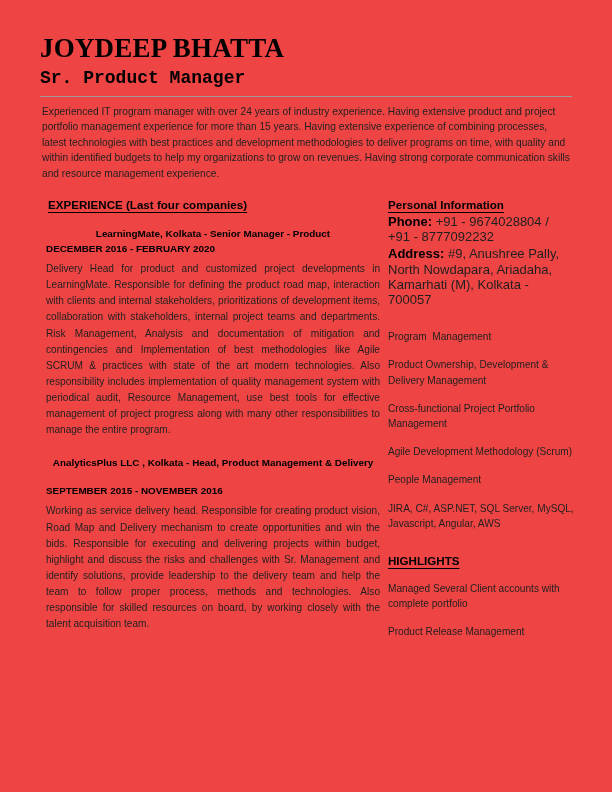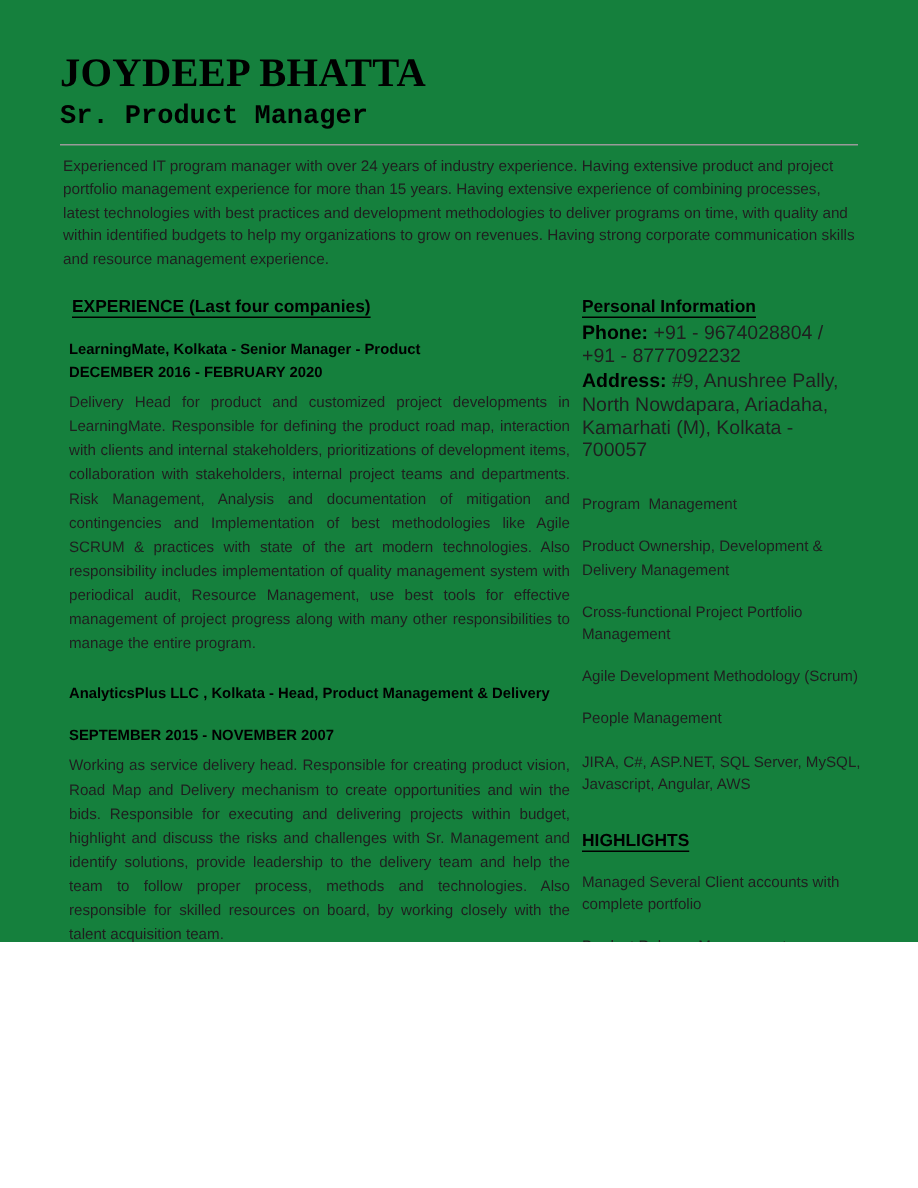--- a/index.html
+++ b/index.html
@@ -10,8 +10,8 @@
   .page {
     position: relative;
     width: 612px;
-    height: 628px;
-    background: #15803d;
+    height: 792px;
+    background: #ef4444;
     overflow: hidden;
     font-family: "Liberation Sans", sans-serif;
     color: #1a1a1a;

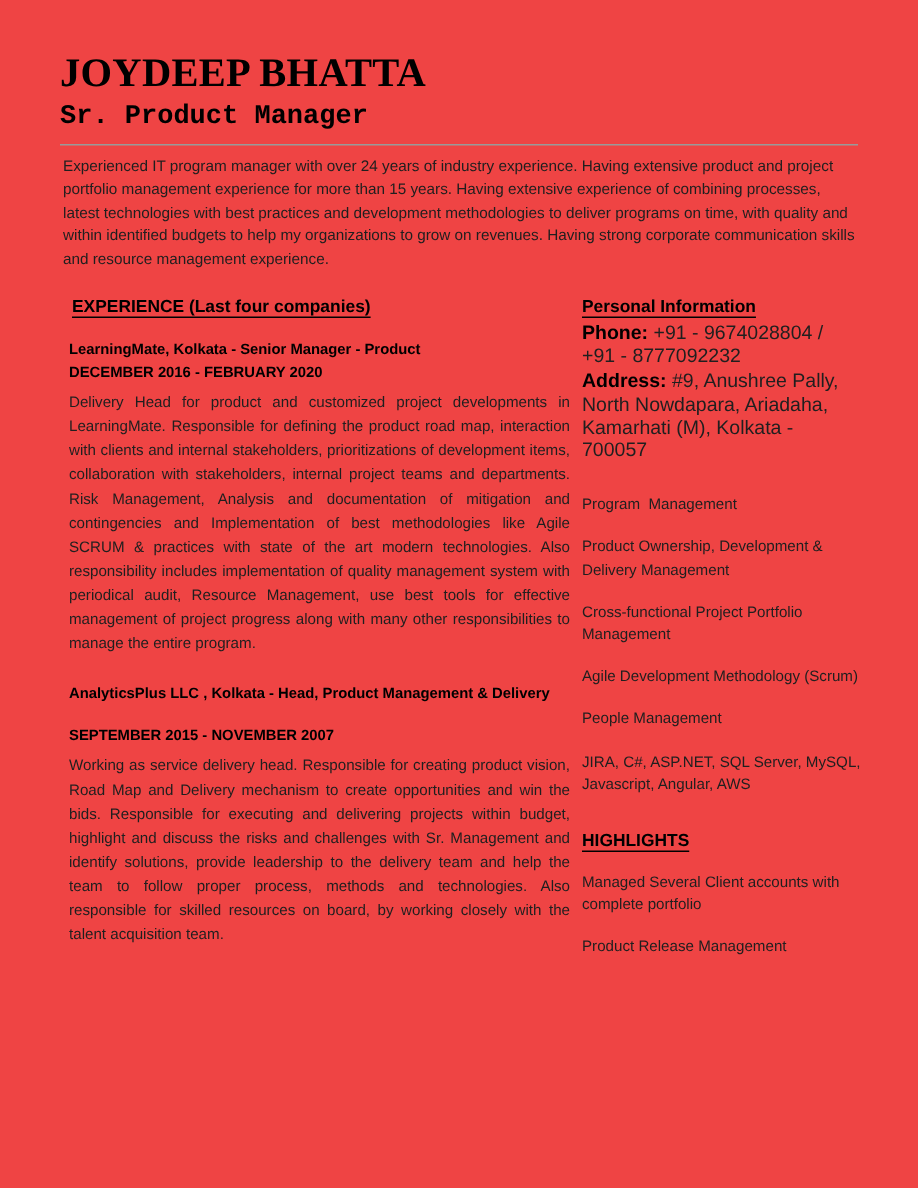--- a/index.html
+++ b/index.html
@@ -103,6 +103,7 @@
     line-height: 14.6px;
     color: #000000;
     margin: 0;
+    text-align: center;
   }
   .job-dates {
     font-size: 9.9px;

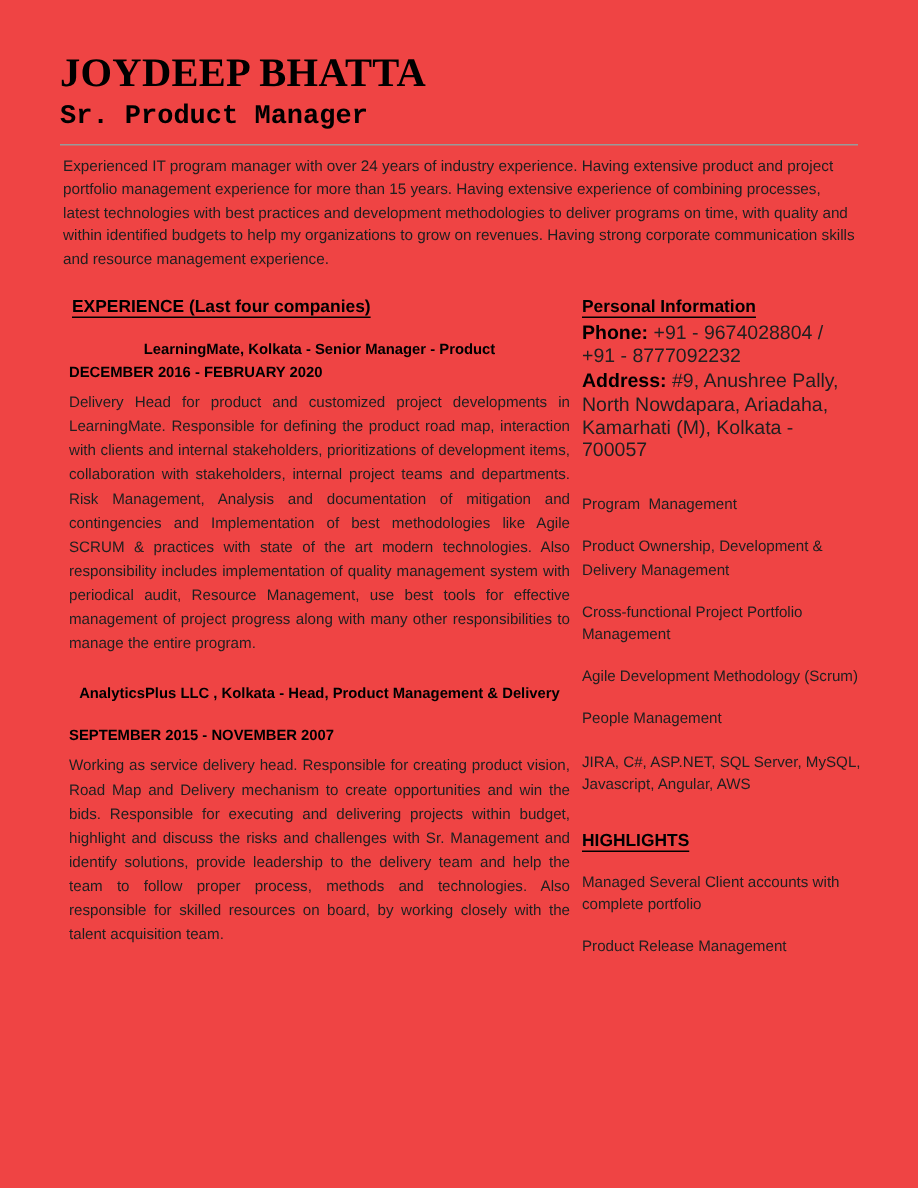--- a/index.html
+++ b/index.html
@@ -170,7 +170,7 @@
 
     <div class="job job-2">
       <div class="job-org">AnalyticsPlus LLC , Kolkata - Head, Product Management &amp; Delivery</div>
-      <div class="job-dates">SEPTEMBER 2015 - NOVEMBER 2007</div>
+      <div class="job-dates">SEPTEMBER 2015 - NOVEMBER 2016</div>
       <div class="job-desc">Working as service delivery head. Responsible for creating product vision, Road Map and Delivery mechanism to create opportunities and win the bids. Responsible for executing and delivering projects within budget, highlight and discuss the risks and challenges with Sr. Management and identify solutions, provide leadership to the delivery team and help the team to follow proper process, methods and technologies.  Also responsible for skilled resources on board, by working closely with the talent acquisition team.</div>
     </div>
   </div>

